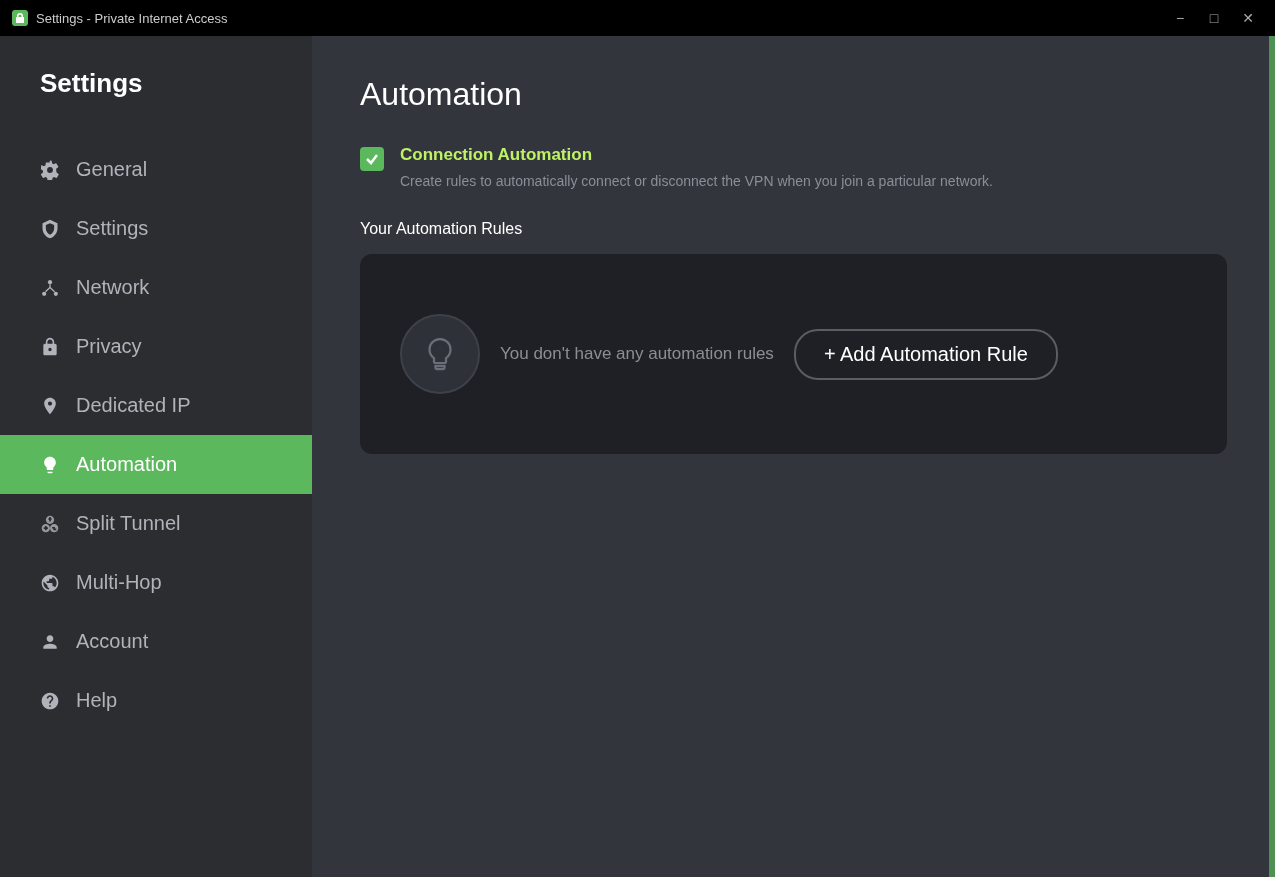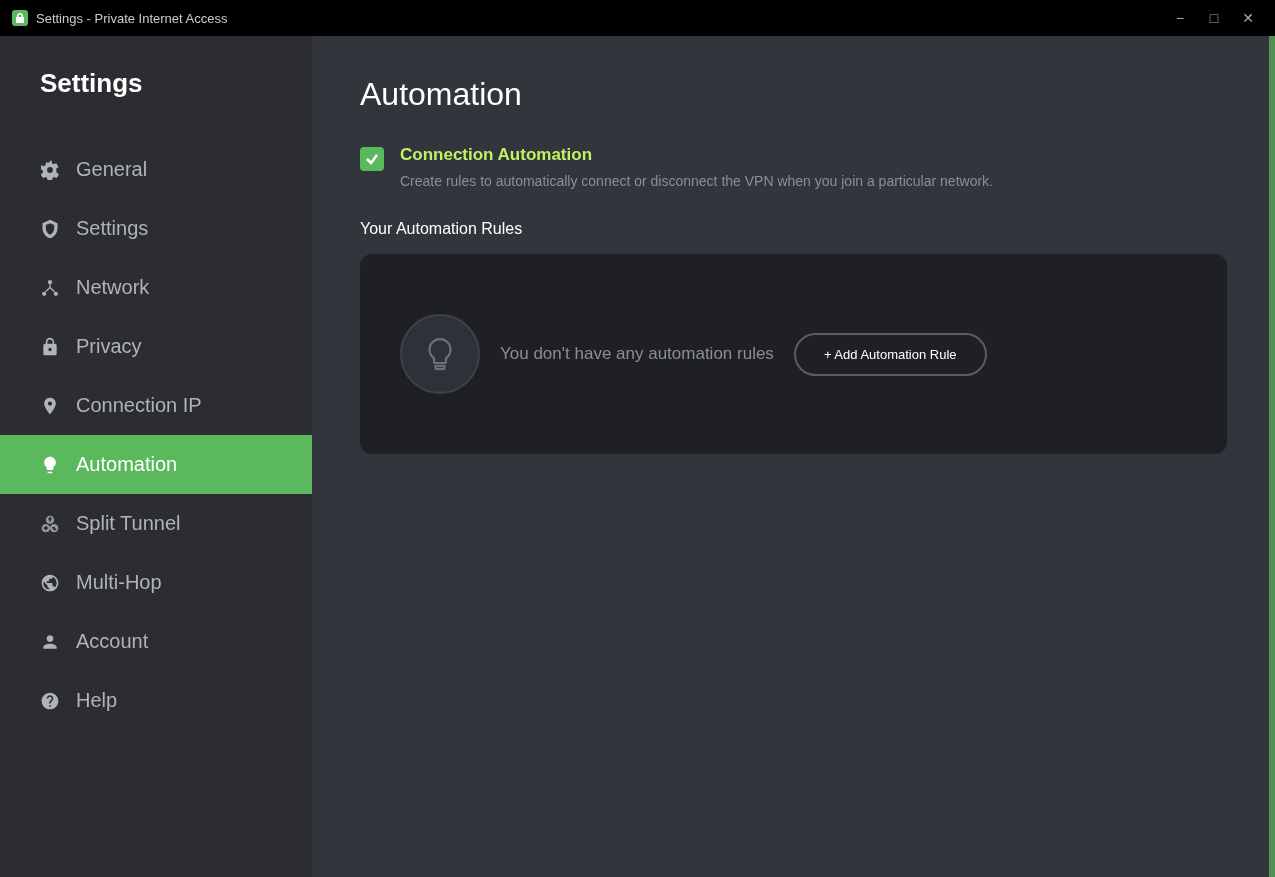--- a/index.html
+++ b/index.html
@@ -224,7 +224,7 @@
       color: #ffffff;
       padding: 12px 28px;
       border-radius: 24px;
-      font-size: 13px;
+      font-size: 20px;
       cursor: pointer;
       display: flex;
       align-items: center;

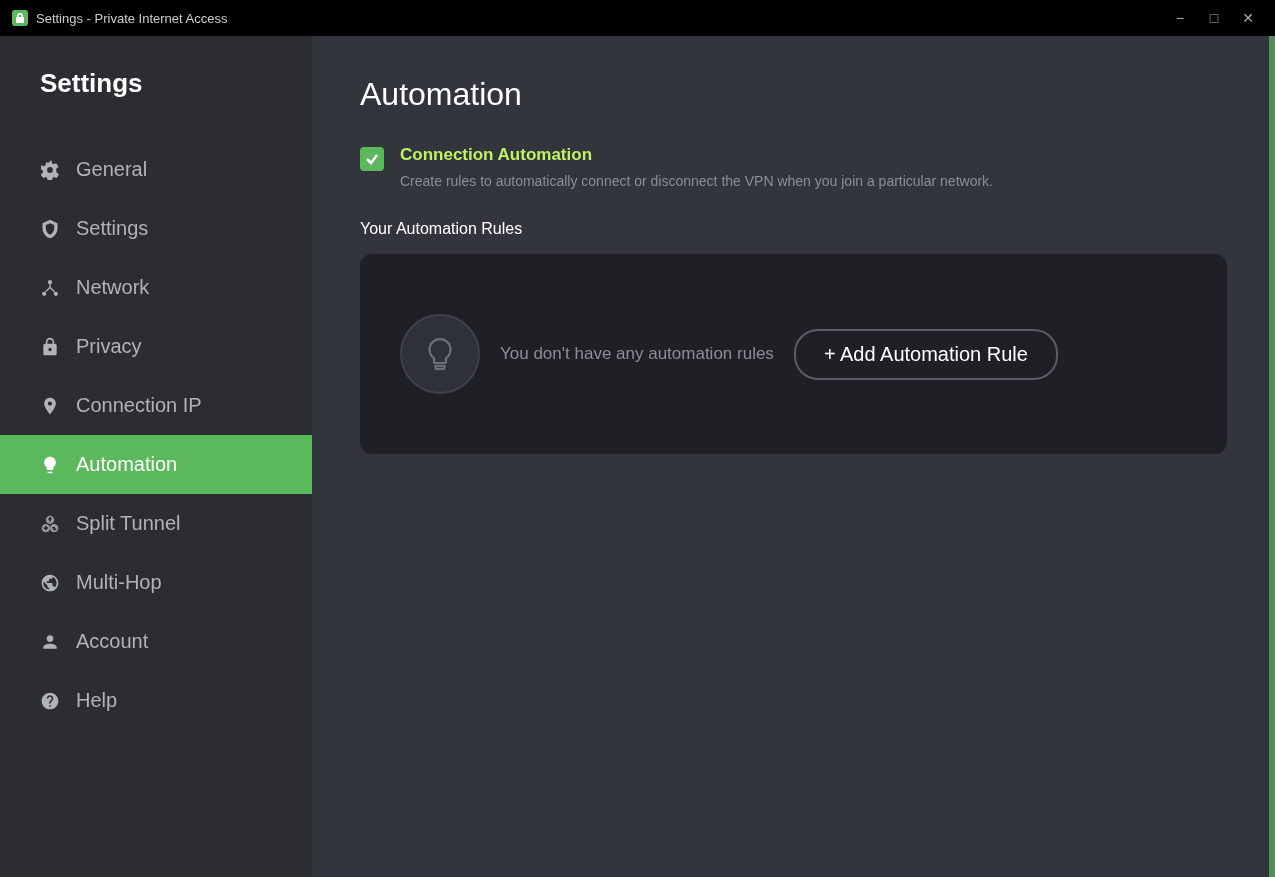--- a/index.html
+++ b/index.html
@@ -300,7 +300,7 @@
             <path d="M12 2C8.13 2 5 5.13 5 9c0 5.25 7 13 7 13s7-7.75 7-13c0-3.87-3.13-7-7-7zm0 9.5c-1.38 0-2.5-1.12-2.5-2.5s1.12-2.5 2.5-2.5 2.5 1.12 2.5 2.5-1.12 2.5-2.5 2.5z"></path>
           </svg>
       </span>
-      <span>Connection IP</span>
+      <span>Dedicated IP</span>
     </div>
 
     <div class="sidebar-item active">

